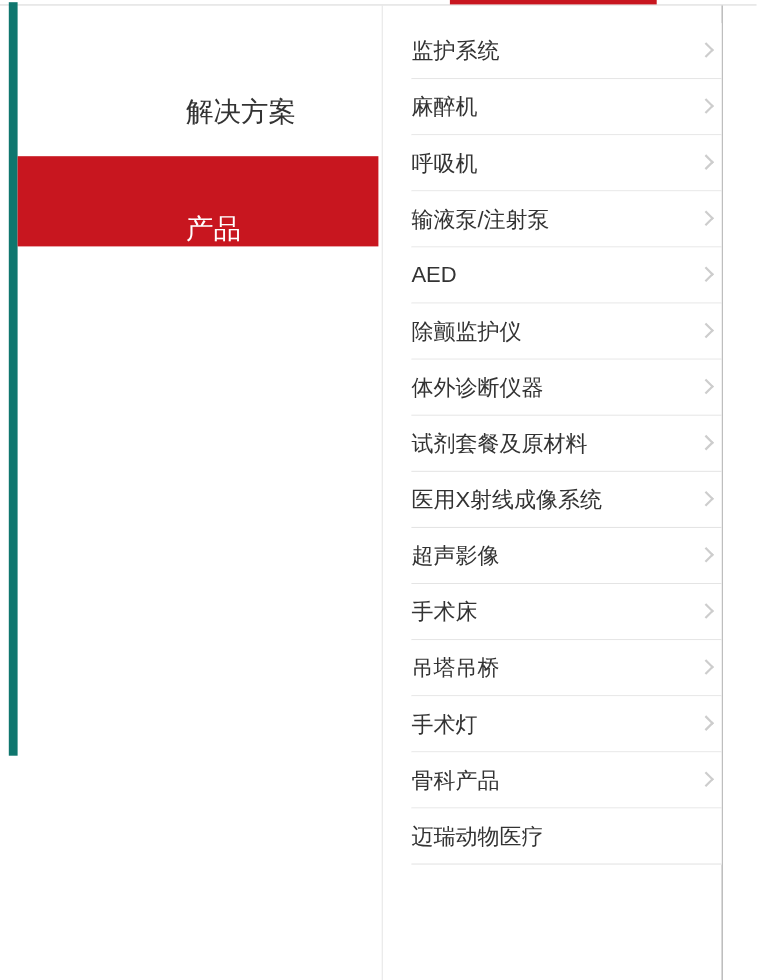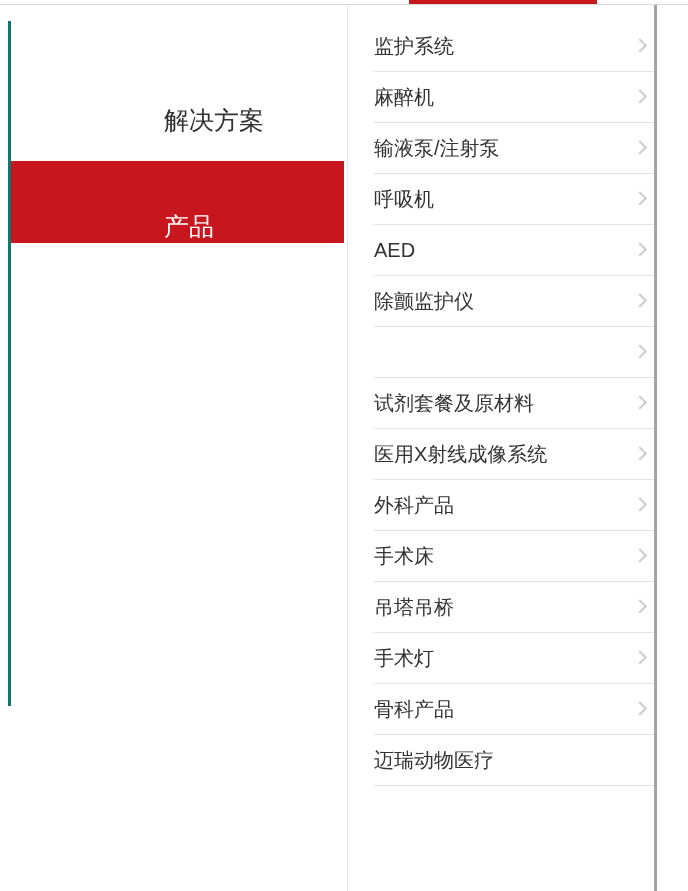--- a/index.html
+++ b/index.html
@@ -62,7 +62,7 @@
     left:347px;top:5px;
     width:310px;height:886px;
     border-left:1px solid #e6e6e6;
-    border-right:3px solid #a3a3a3;
+    border-right:1px solid #a3a3a3;
     box-sizing:border-box;
     padding-top:16px;
   }

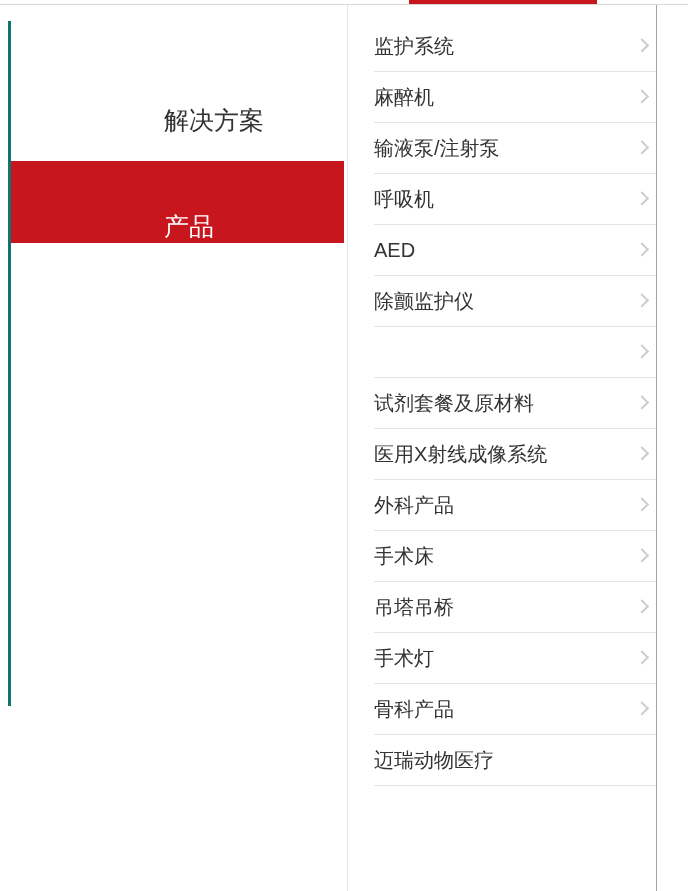--- a/index.html
+++ b/index.html
@@ -32,9 +32,9 @@
   
   .left-menu{
     position:absolute;
-    left:8px;top:21px;
+    left:8px;top:2px;
     width:336px;height:685px;
-    border-left:3px solid #0f766e;
+    border-left:8px solid #0f766e;
     box-sizing:border-box;
   }
   .left-item{

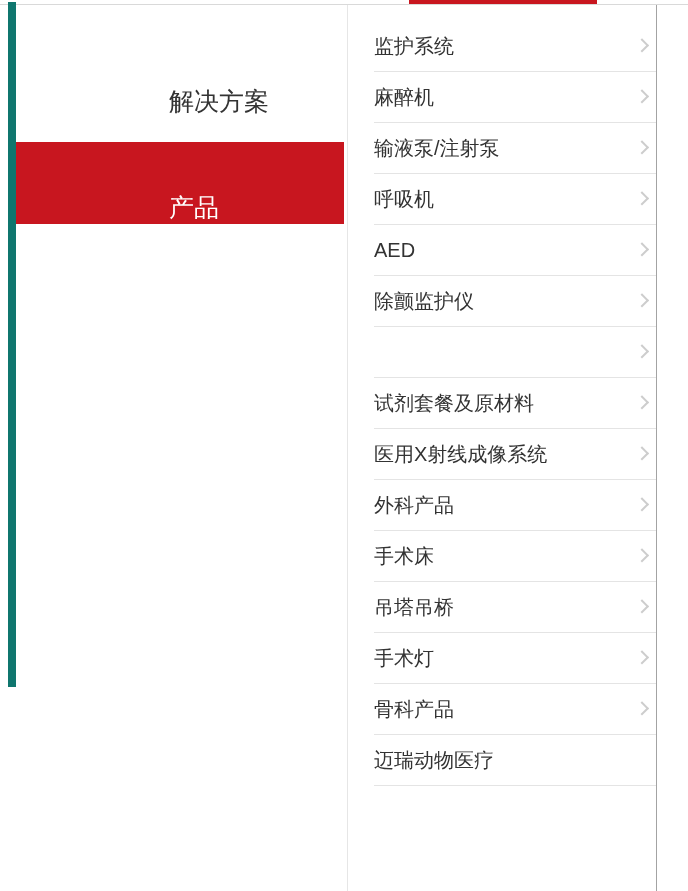--- a/index.html
+++ b/index.html
@@ -119,11 +119,11 @@
       <span class="chevron"></span>
     </div>
     <div class="menu-row">
-      <span class="row-label">输液泵/注射泵</span>
+      <span class="row-label">呼吸机</span>
       <span class="chevron"></span>
     </div>
     <div class="menu-row">
-      <span class="row-label">呼吸机</span>
+      <span class="row-label">输液泵/注射泵</span>
       <span class="chevron"></span>
     </div>
     <div class="menu-row">

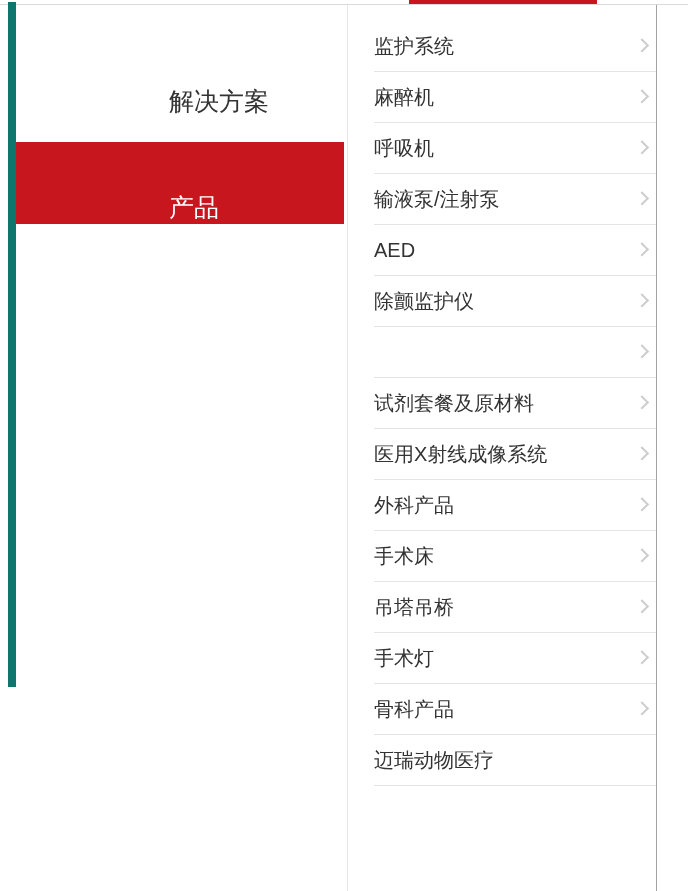--- a/index.html
+++ b/index.html
@@ -135,6 +135,7 @@
       <span class="chevron"></span>
     </div>
     <div class="menu-row">
+      <span class="row-label">体外诊断仪器</span>
       <span class="chevron"></span>
     </div>
     <div class="menu-row">

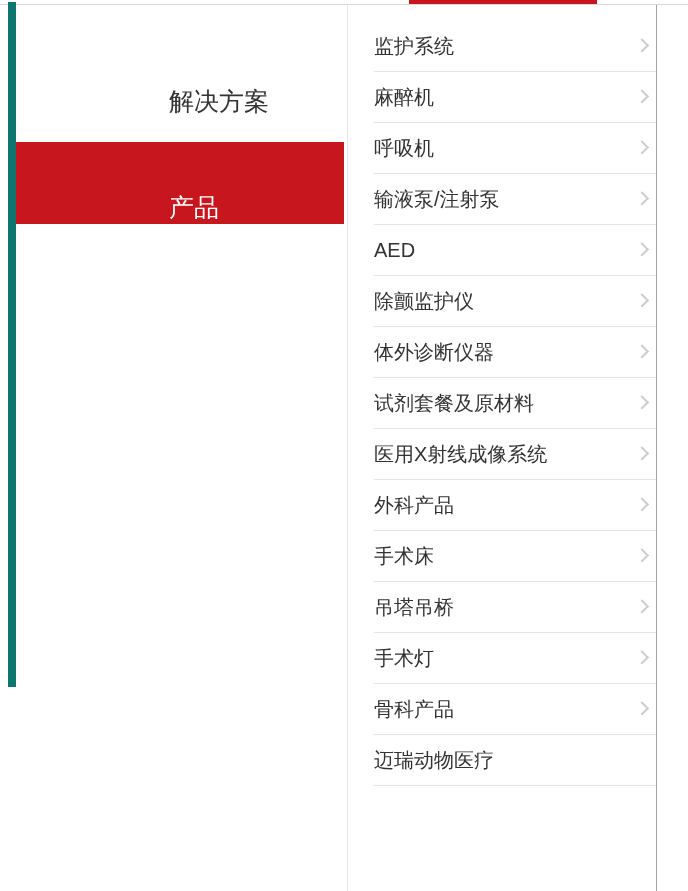--- a/index.html
+++ b/index.html
@@ -147,7 +147,7 @@
       <span class="chevron"></span>
     </div>
     <div class="menu-row">
-      <span class="row-label">外科产品</span>
+      <span class="row-label">超声影像</span>
       <span class="chevron"></span>
     </div>
     <div class="menu-row">

